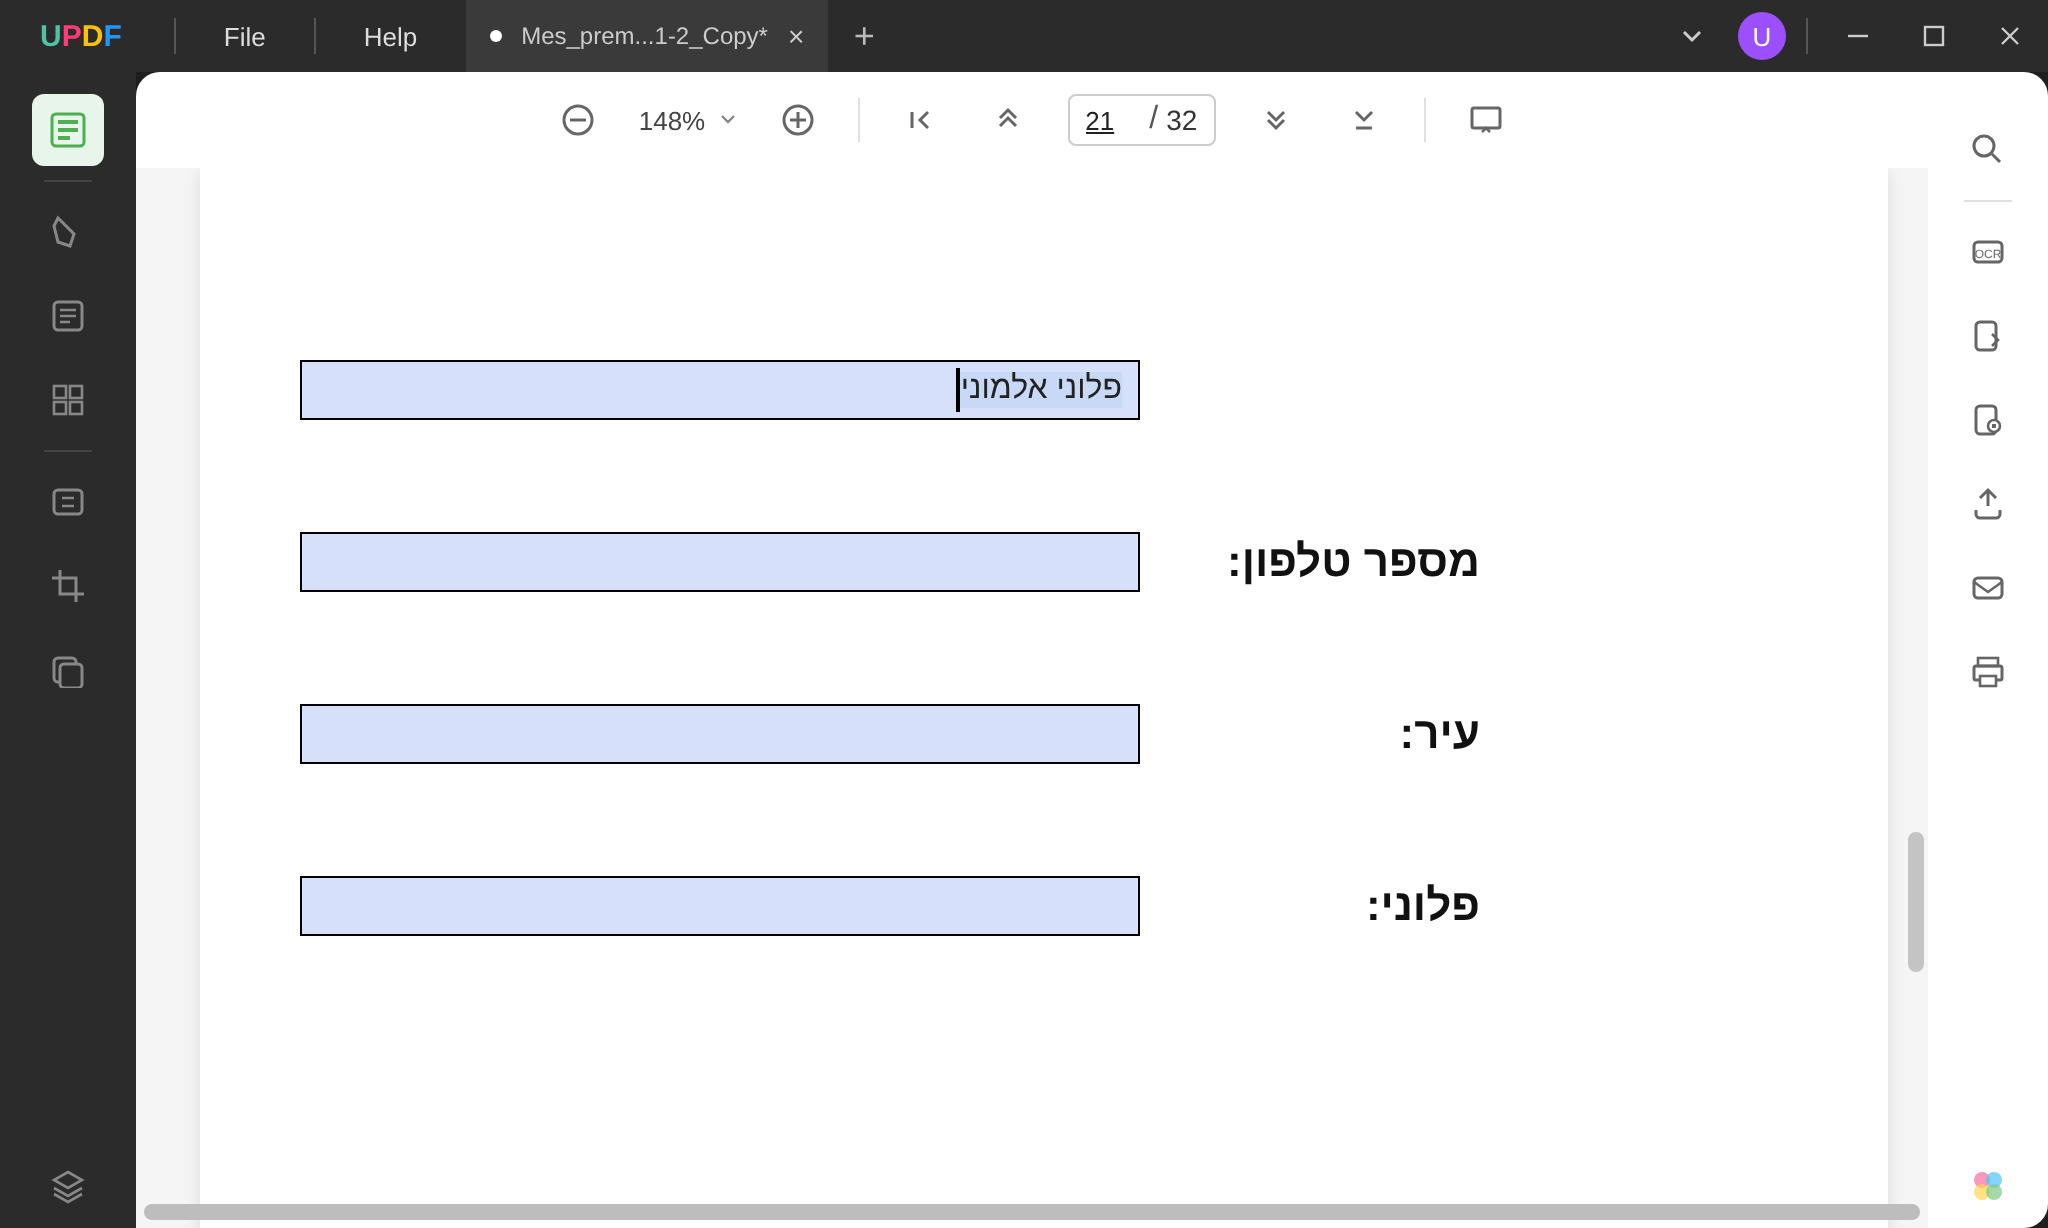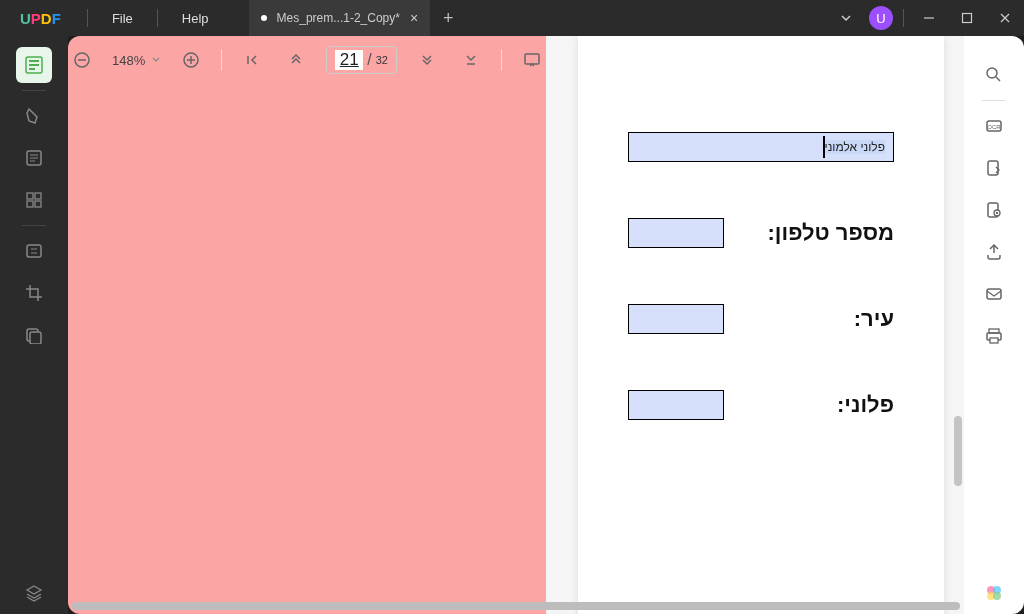--- a/index.html
+++ b/index.html
@@ -49,7 +49,7 @@
       color: #ccc;
       font-size: 12px;
       gap: 10px;
-      margin-left: 22px;
+      margin-left: 6px;
     }
     .tab-dot { width: 6px; height: 6px; border-radius: 50%; background: #fff; }
     .tab-add {

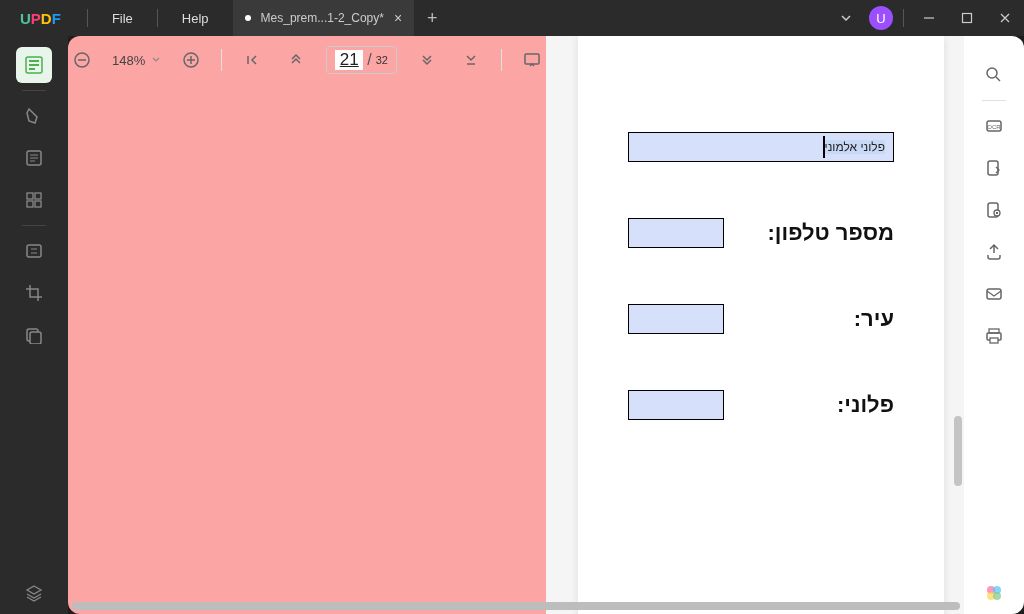--- a/index.html
+++ b/index.html
@@ -118,11 +118,11 @@
     
     .center {
       flex: 1;
-      background: #fca5a5;
+      background: #ffffff;
       border-top-left-radius: 12px;
       border-bottom-left-radius: 12px;
       display: flex;
-      flex-direction: row;
+      flex-direction: column;
       position: relative;
     }
     .toolbar {

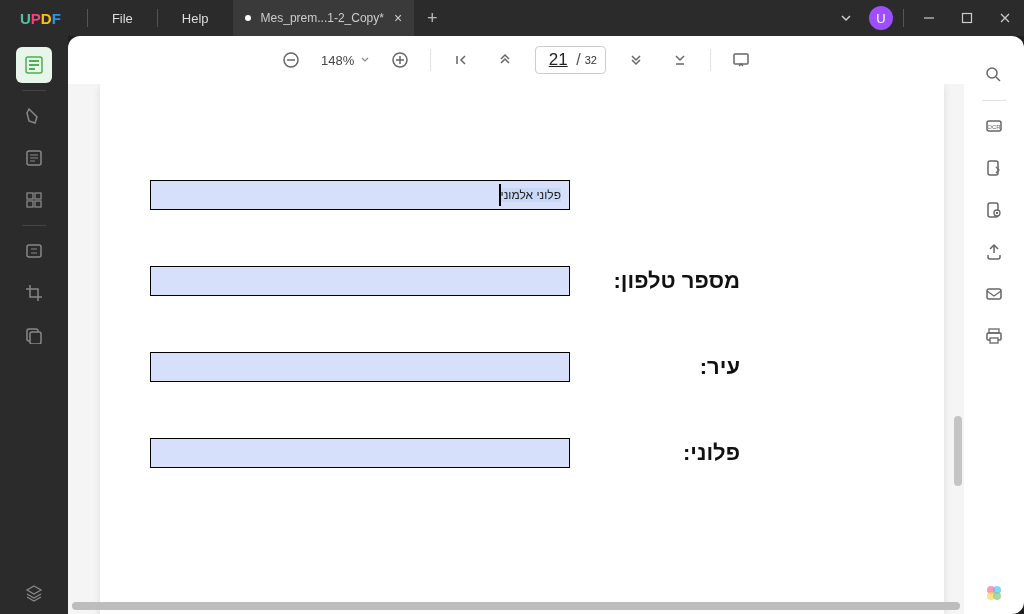--- a/index.html
+++ b/index.html
@@ -147,9 +147,9 @@
     .tool-sep { width: 1px; height: 22px; background: #e0e0e0; }
     .page-input {
       width: 28px;
-      text-align: center;
+      text-align: left;
       border: none;
-      font-size: 17px;
+      font-size: 13px;
       color: #222;
       outline: none;
       text-decoration: underline;

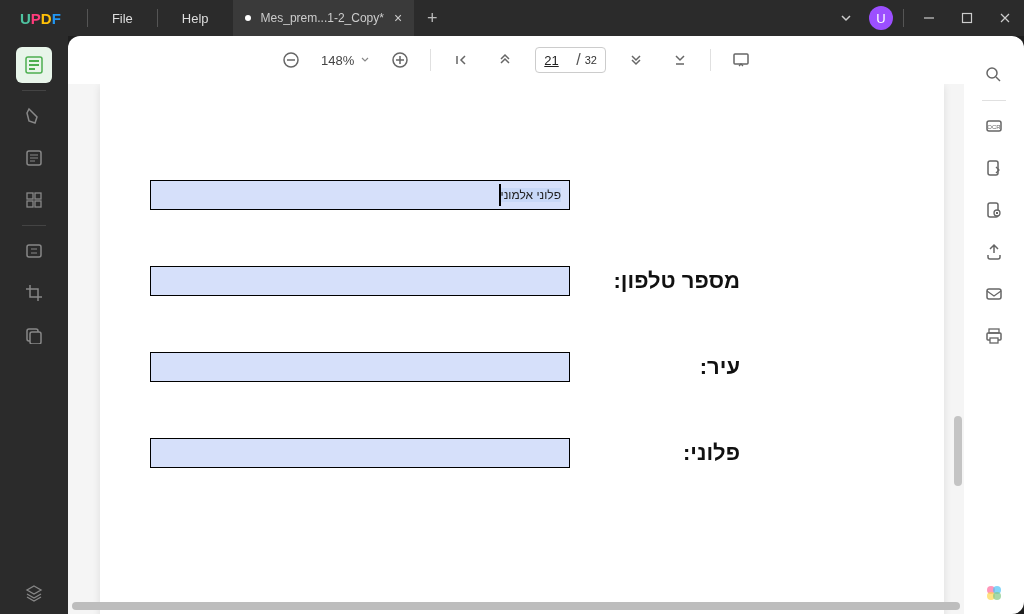--- a/index.html
+++ b/index.html
@@ -154,7 +154,7 @@
       outline: none;
       text-decoration: underline;
     }
-    .page-total { font-size: 11px; color: #333; }
+    .page-total { font-size: 14px; color: #333; }
     .page-box {
       display: flex; align-items: center;
       border: 1px solid #ccc;

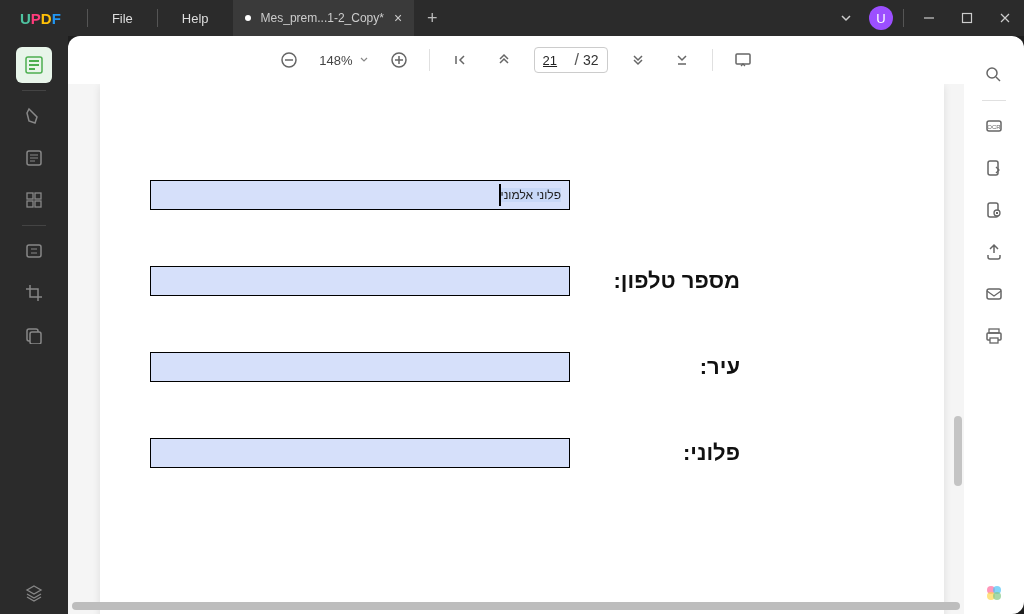--- a/index.html
+++ b/index.html
@@ -201,7 +201,7 @@
       align-items: center;
       direction: rtl;
       padding: 0 8px;
-      font-size: 12px;
+      font-size: 16px;
       color: #222;
     }
     .field-input.focused {

